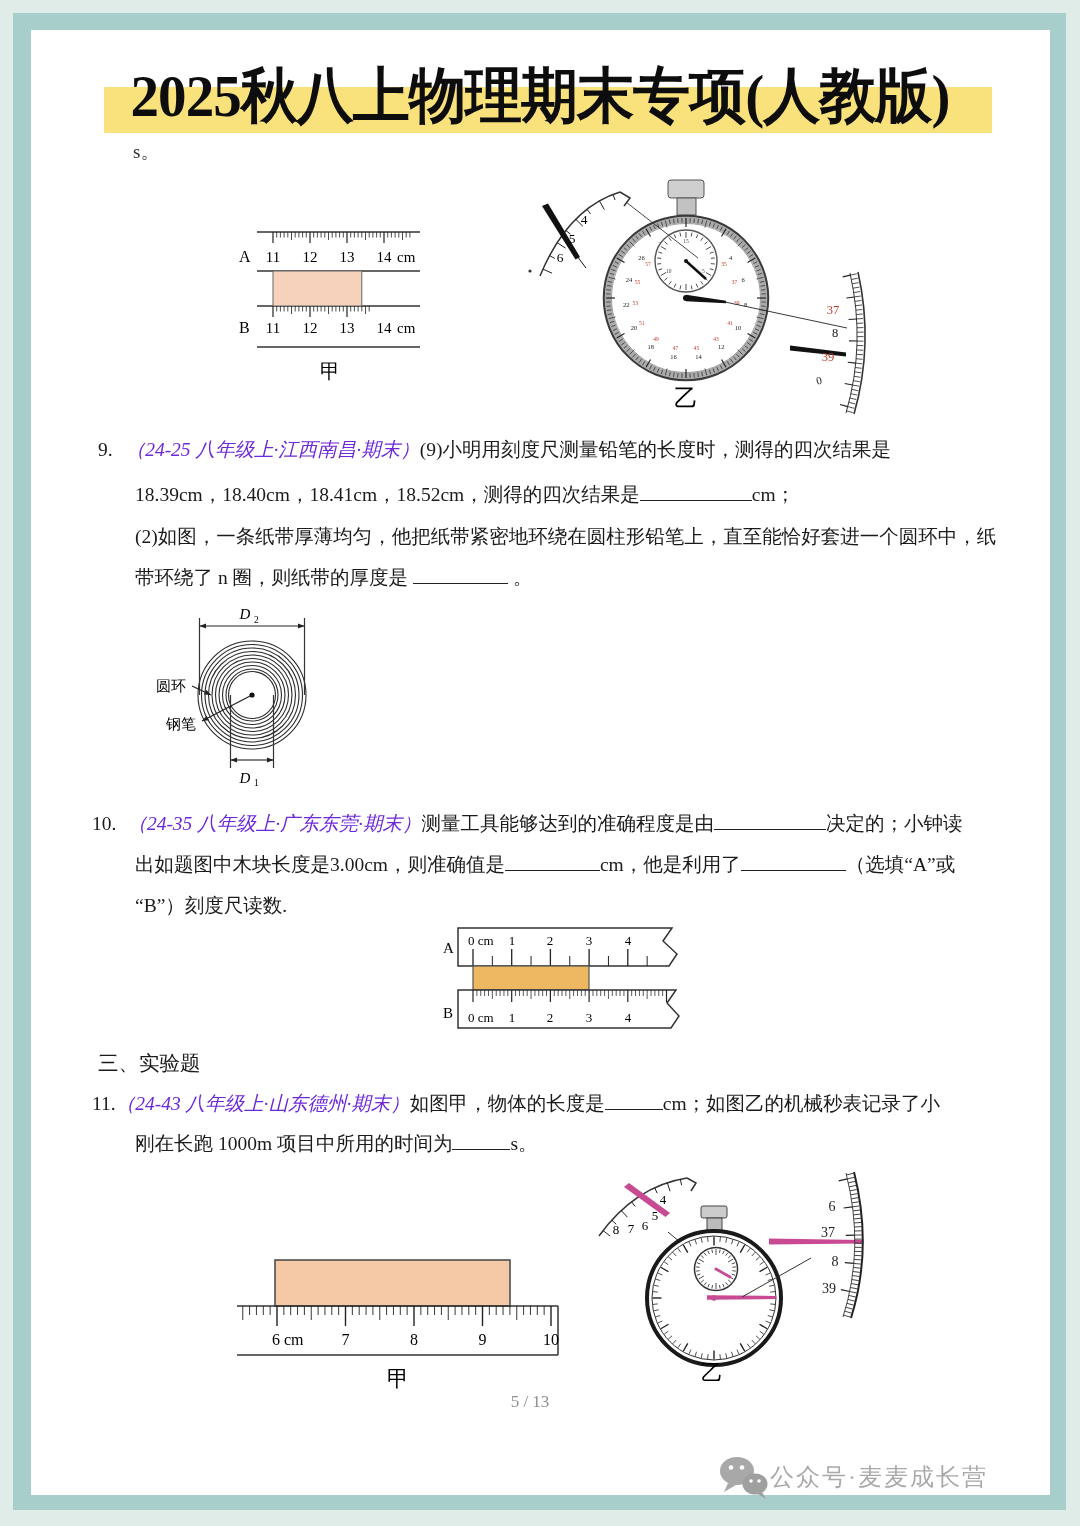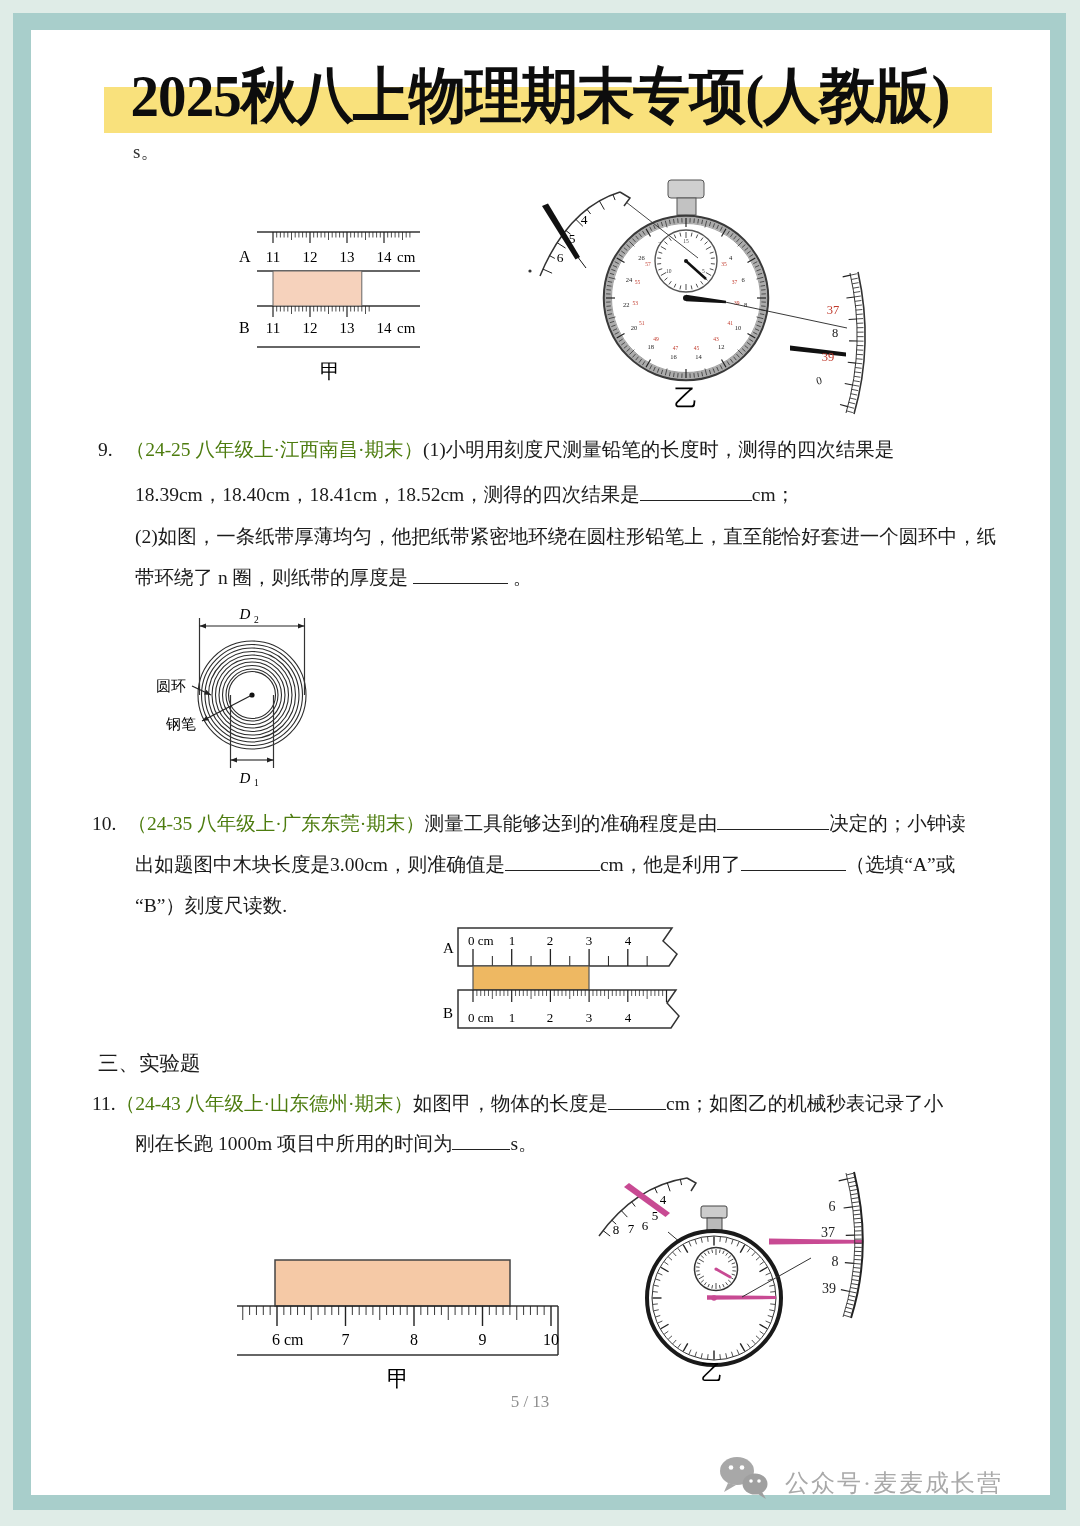--- a/index.html
+++ b/index.html
@@ -18,7 +18,7 @@
   .fragment{position:absolute;left:133px;top:139px;font-size:19px;color:#333;}
   .qline{position:absolute;white-space:nowrap;font-size:19.5px;color:#1b1b1b;}
   .qnum{display:inline-block;margin-right:13px;}
-  .tag{color:#4d7c0f;}
+  .tag{color:#6d28d9;font-style:italic;}
   .blank{display:inline-block;border-bottom:1.5px solid #222;height:0.95em;vertical-align:baseline;}
   .b58{width:58px}.b95{width:95px}.b105{width:105px}.b112{width:112px}
   .sec-head{position:absolute;left:98px;top:1049px;font-size:20.5px;font-weight:normal;}

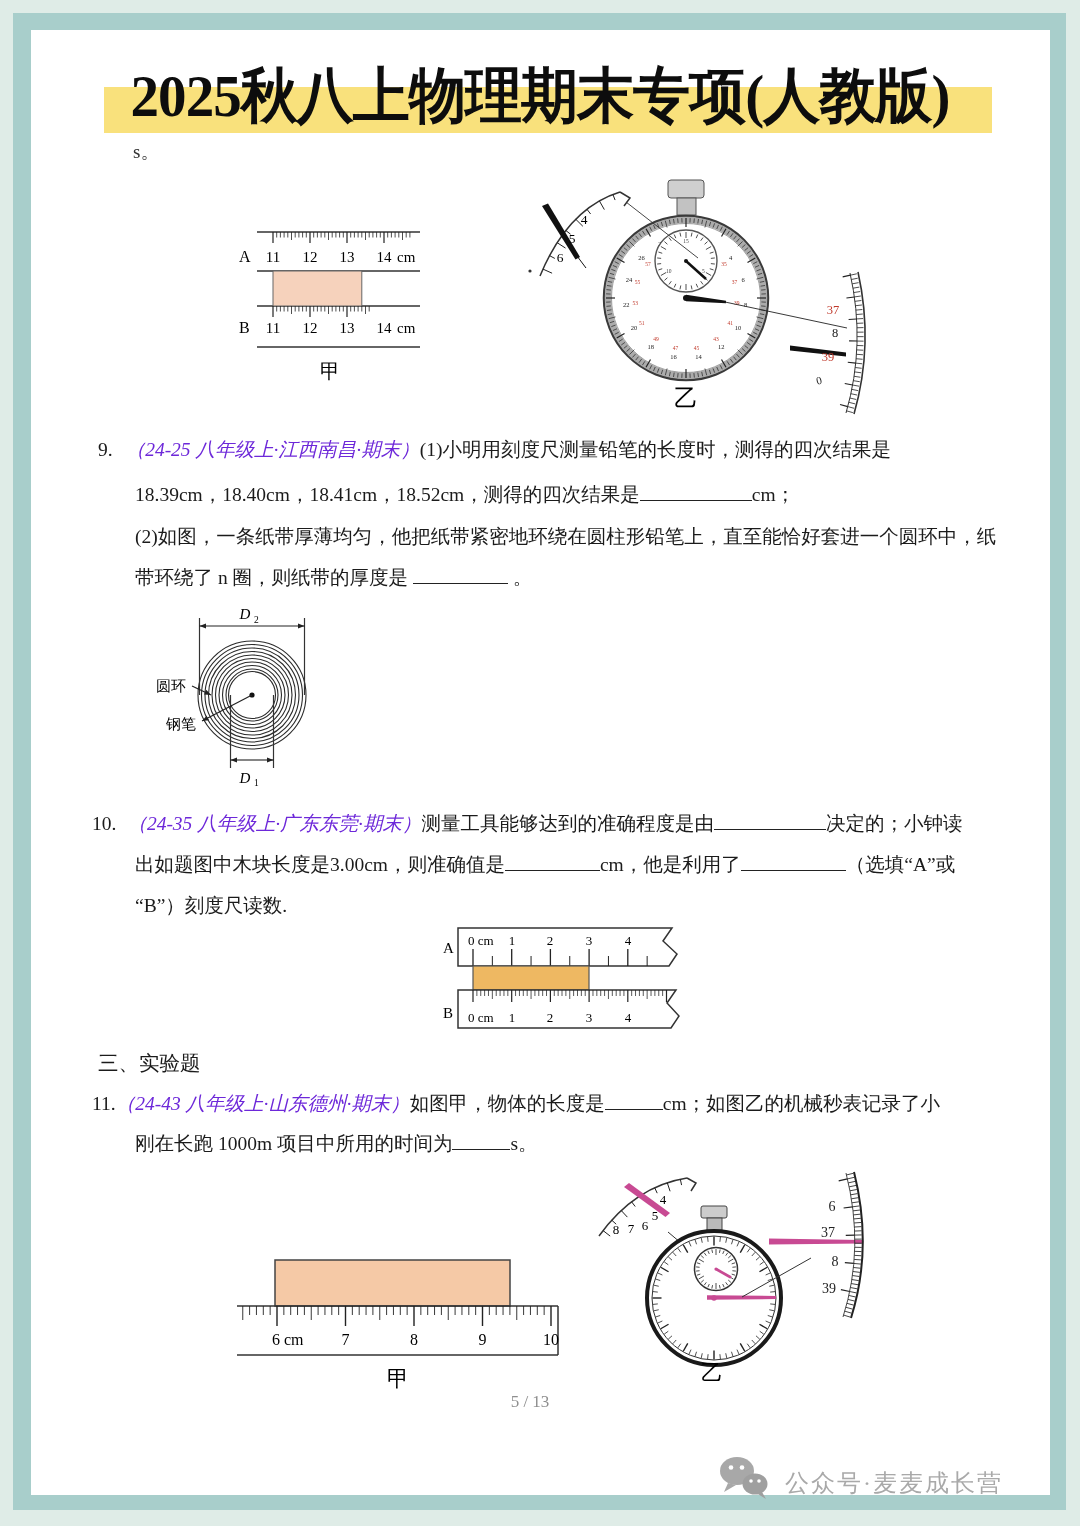--- a/index.html
+++ b/index.html
@@ -406,7 +406,7 @@
 </svg>
 
 <div class="qline" style="left:98px;top:436px">
-  <span class="qnum">9.</span><span class="tag">（24-25 八年级上·江西南昌·期末）</span><span>(1)小明用刻度尺测量铅笔的长度时，测得的四次结果是</span>
+  <span class="qnum">9.</span><span class="tag">（24-25 八年级上·江西南昌·期末）</span><span>(9)小明用刻度尺测量铅笔的长度时，测得的四次结果是</span>
 </div>
 <div class="qline" style="left:135px;top:481px">
   <span>18.39cm，18.40cm，18.41cm，18.52cm，测得的四次结果是</span><span class="blank b112"></span><span>cm；</span>

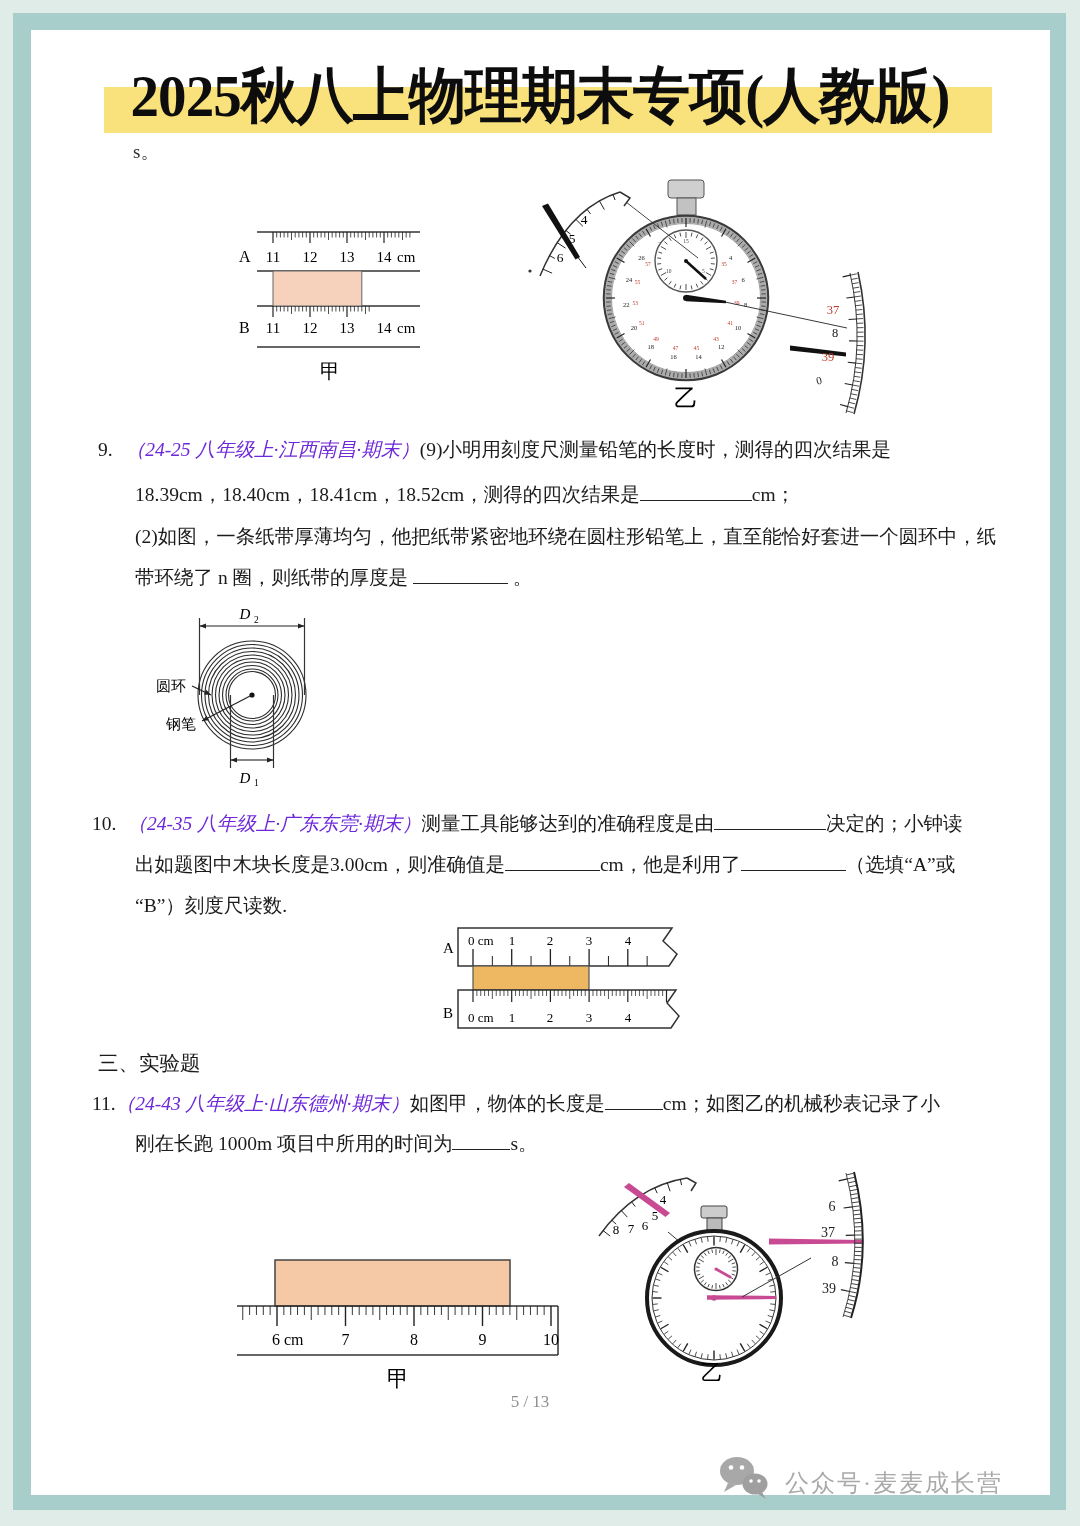--- a/index.html
+++ b/index.html
@@ -25,7 +25,7 @@
   .fig{position:absolute;}
   svg{font-family:"Liberation Serif", serif;}
   .pagenum{position:absolute;left:460px;top:1392px;width:140px;text-align:center;font-size:17px;color:#8f8f8f;}
-  .watermark{position:absolute;left:718px;top:1455px;display:flex;align-items:flex-end;gap:15px;}
+  .watermark{position:absolute;left:718px;top:1455px;display:flex;align-items:center;gap:0;}
   .watermark .wm-text{font-size:24px;color:#a9a9a9;letter-spacing:2px;}
 </style>
 </head>

